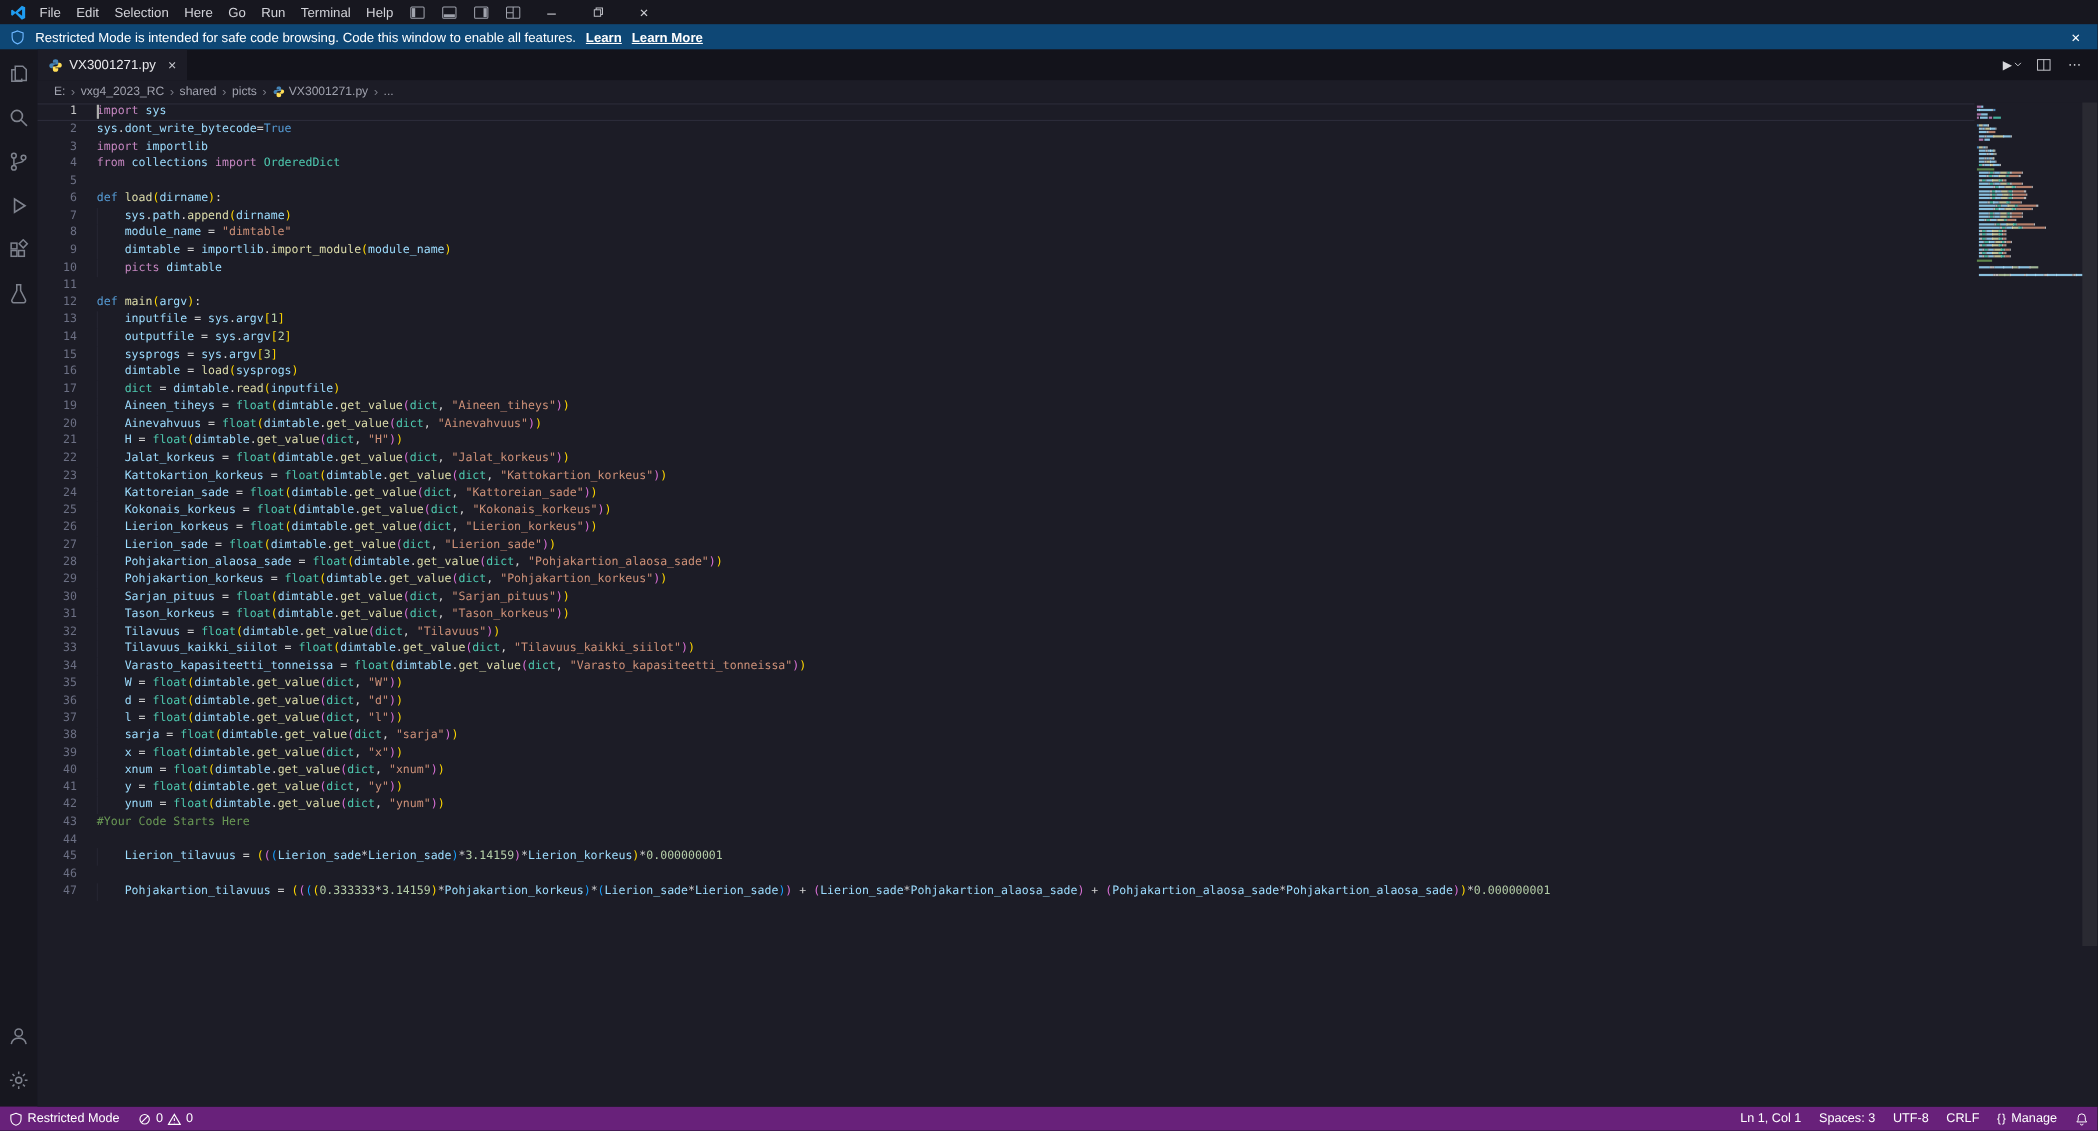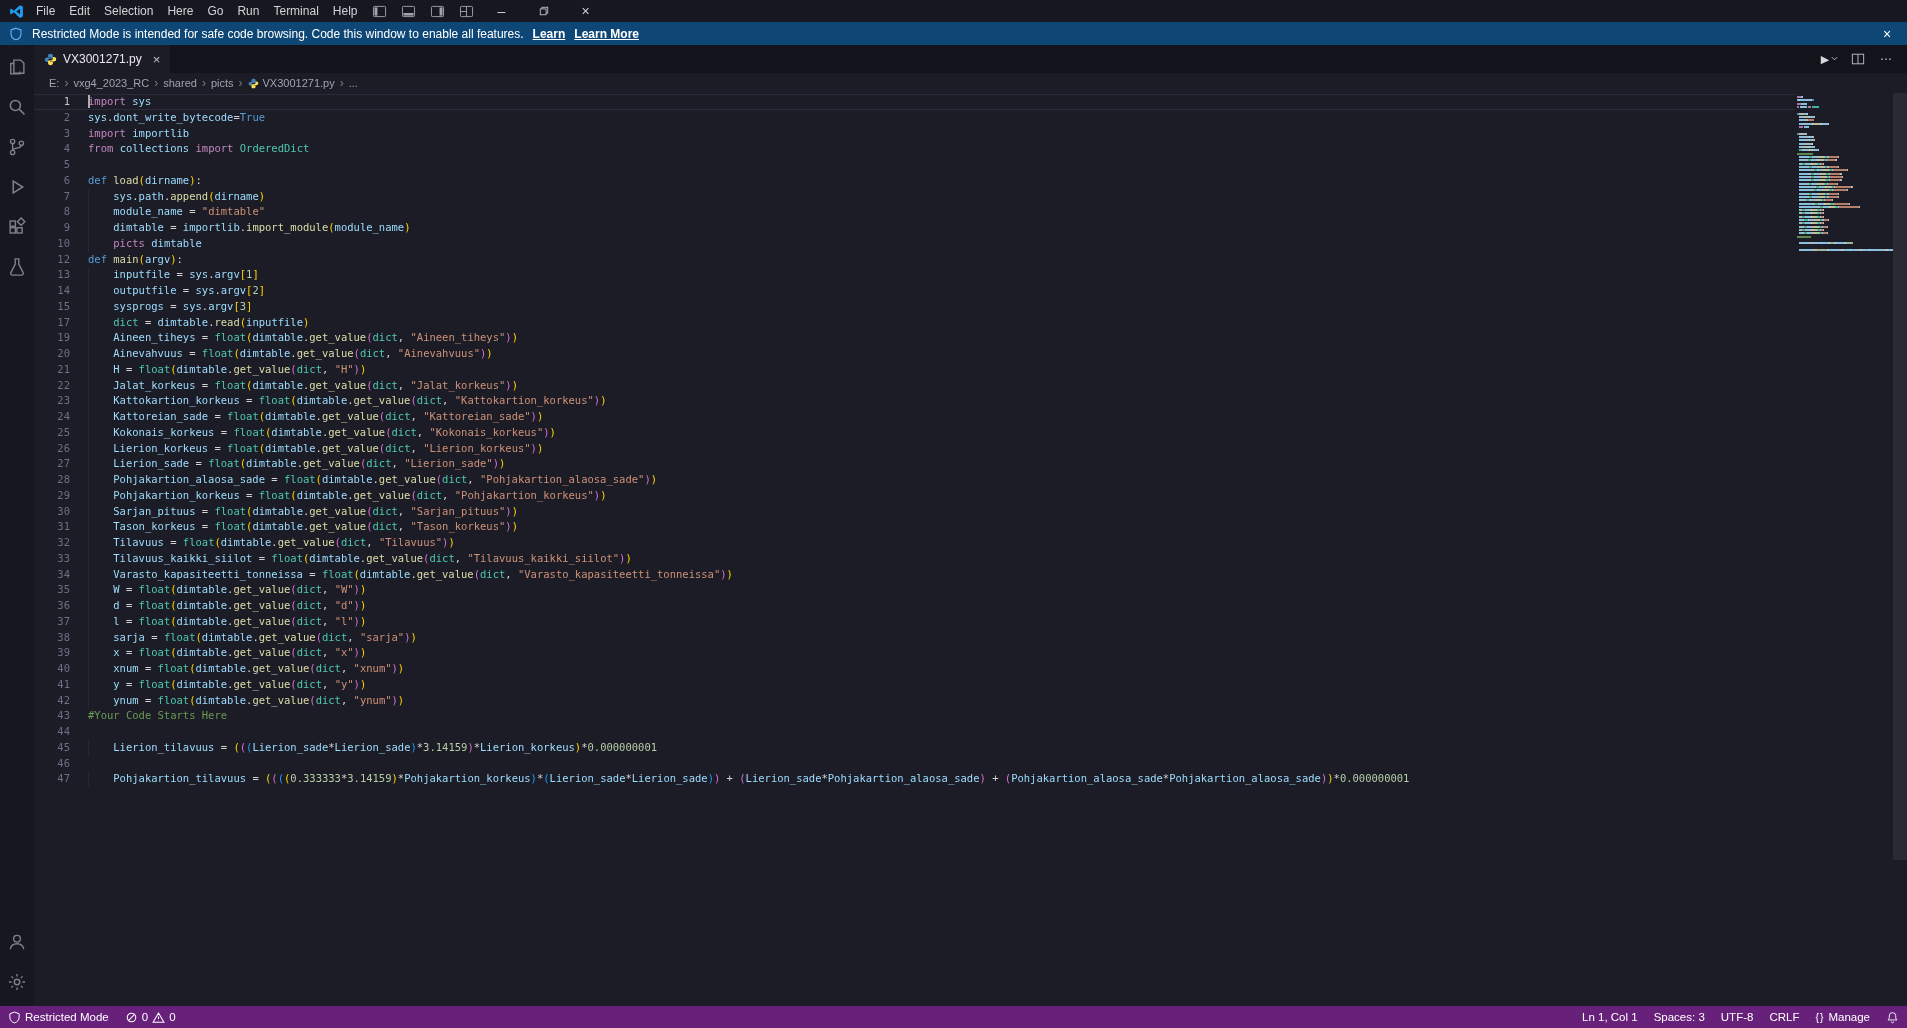--- a/index.html
+++ b/index.html
@@ -284,6 +284,7 @@
             <div class="code-line indented"><span class="line-num">8</span><span class="line-content"><span class="tok-w">    </span><span class="tok-i">module_name</span><span class="tok-p"> = </span><span class="tok-s">"dimtable"</span></span></div>
             <div class="code-line indented"><span class="line-num">9</span><span class="line-content"><span class="tok-w">    </span><span class="tok-i">dimtable</span><span class="tok-p"> = </span><span class="tok-i">importlib</span><span class="tok-p">.</span><span class="tok-f">import_module</span><span style="color: rgb(255, 215, 0);">(</span><span class="tok-i">module_name</span><span style="color: rgb(255, 215, 0);">)</span></span></div>
             <div class="code-line indented"><span class="line-num">10</span><span class="line-content"><span class="tok-w">    </span><span class="tok-k">picts</span><span class="tok-w"> </span><span class="tok-i">dimtable</span></span></div>
+            <div class="code-line"><span class="line-num">11</span><span class="line-content"></span></div>
             <div class="code-line"><span class="line-num">12</span><span class="line-content"><span class="tok-K">def</span><span class="tok-w"> </span><span class="tok-f">main</span><span style="color: rgb(255, 215, 0);">(</span><span class="tok-i">argv</span><span style="color: rgb(255, 215, 0);">)</span><span class="tok-p">:</span></span></div>
             <div class="code-line indented"><span class="line-num">13</span><span class="line-content"><span class="tok-w">    </span><span class="tok-i">inputfile</span><span class="tok-p"> = </span><span class="tok-i">sys</span><span class="tok-p">.</span><span class="tok-i">argv</span><span style="color: rgb(255, 215, 0);">[</span><span class="tok-n">1</span><span style="color: rgb(255, 215, 0);">]</span></span></div>
             <div class="code-line indented"><span class="line-num">14</span><span class="line-content"><span class="tok-w">    </span><span class="tok-i">outputfile</span><span class="tok-p"> = </span><span class="tok-i">sys</span><span class="tok-p">.</span><span class="tok-i">argv</span><span style="color: rgb(255, 215, 0);">[</span><span class="tok-n">2</span><span style="color: rgb(255, 215, 0);">]</span></span></div>

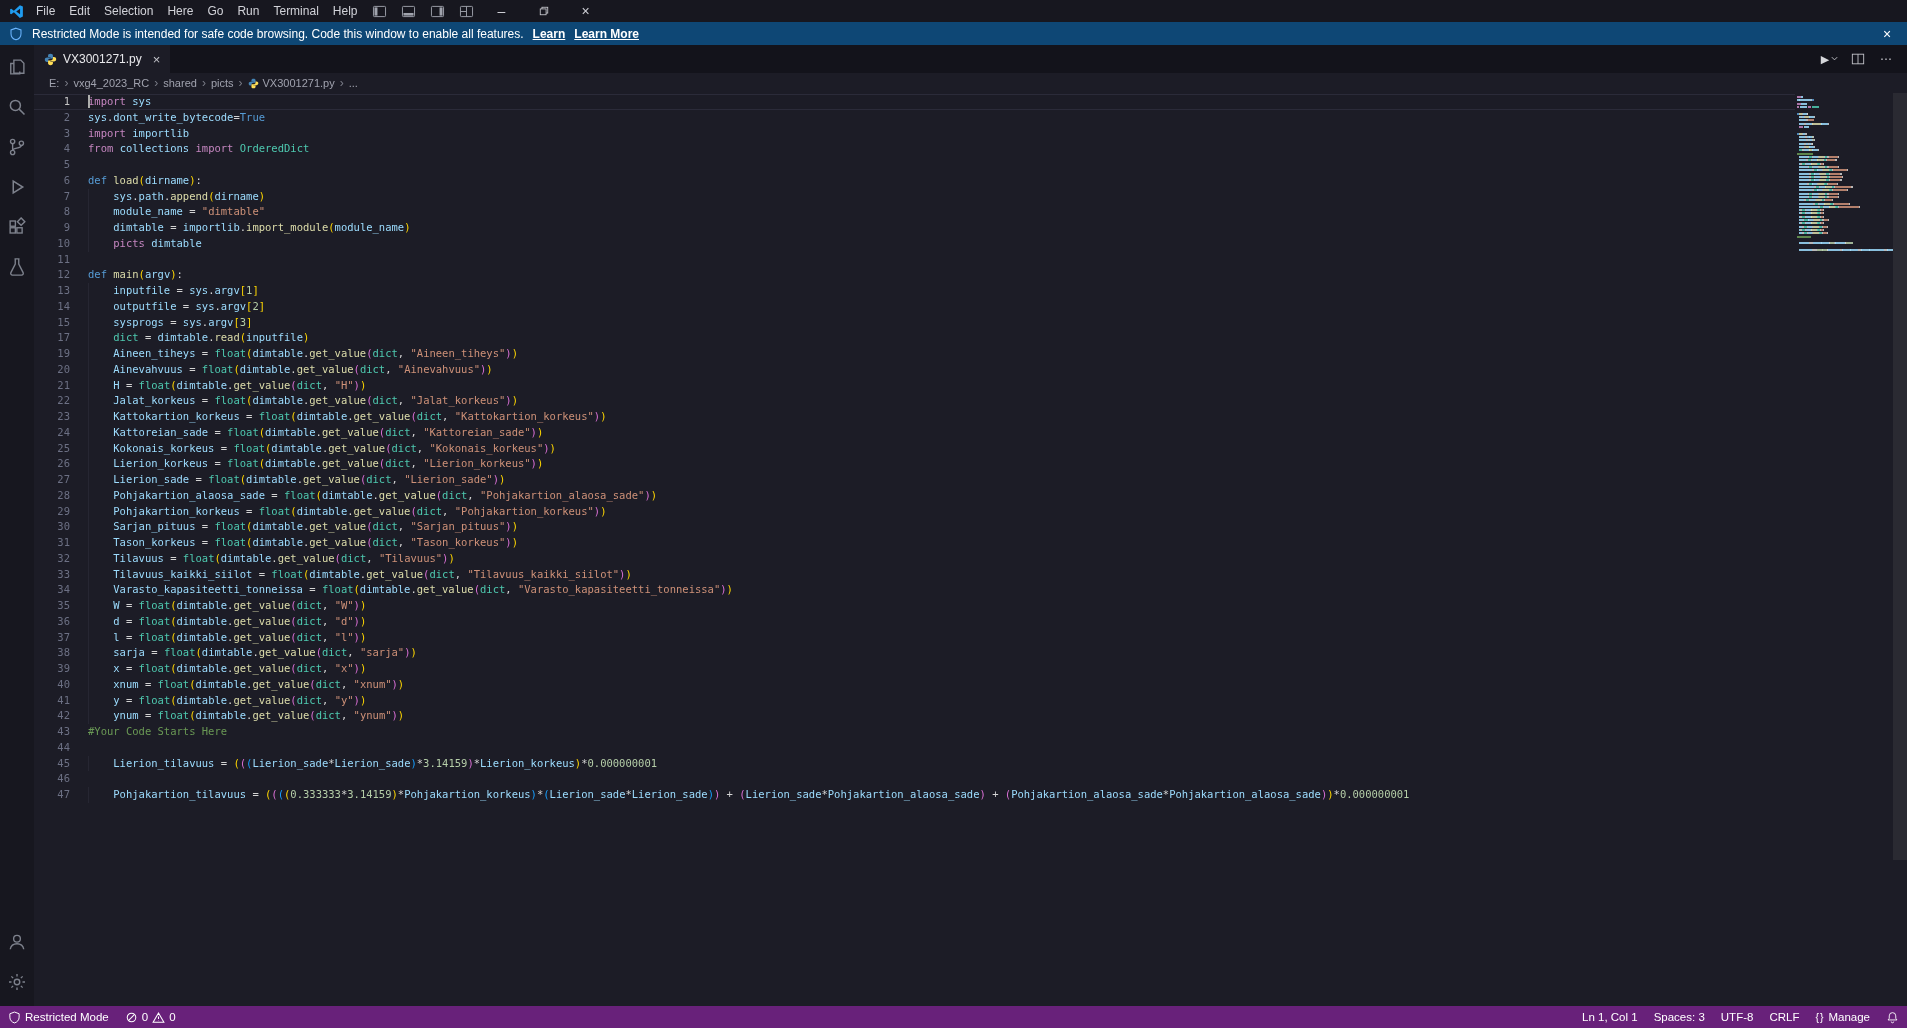--- a/index.html
+++ b/index.html
@@ -289,6 +289,7 @@
             <div class="code-line indented"><span class="line-num">13</span><span class="line-content"><span class="tok-w">    </span><span class="tok-i">inputfile</span><span class="tok-p"> = </span><span class="tok-i">sys</span><span class="tok-p">.</span><span class="tok-i">argv</span><span style="color: rgb(255, 215, 0);">[</span><span class="tok-n">1</span><span style="color: rgb(255, 215, 0);">]</span></span></div>
             <div class="code-line indented"><span class="line-num">14</span><span class="line-content"><span class="tok-w">    </span><span class="tok-i">outputfile</span><span class="tok-p"> = </span><span class="tok-i">sys</span><span class="tok-p">.</span><span class="tok-i">argv</span><span style="color: rgb(255, 215, 0);">[</span><span class="tok-n">2</span><span style="color: rgb(255, 215, 0);">]</span></span></div>
             <div class="code-line indented"><span class="line-num">15</span><span class="line-content"><span class="tok-w">    </span><span class="tok-i">sysprogs</span><span class="tok-p"> = </span><span class="tok-i">sys</span><span class="tok-p">.</span><span class="tok-i">argv</span><span style="color: rgb(255, 215, 0);">[</span><span class="tok-n">3</span><span style="color: rgb(255, 215, 0);">]</span></span></div>
+            <div class="code-line indented"><span class="line-num">16</span><span class="line-content"><span class="tok-w">    </span><span class="tok-i">dimtable</span><span class="tok-p"> = </span><span class="tok-f">load</span><span style="color: rgb(255, 215, 0);">(</span><span class="tok-i">sysprogs</span><span style="color: rgb(255, 215, 0);">)</span></span></div>
             <div class="code-line indented"><span class="line-num">17</span><span class="line-content"><span class="tok-w">    </span><span class="tok-c">dict</span><span class="tok-p"> = </span><span class="tok-i">dimtable</span><span class="tok-p">.</span><span class="tok-f">read</span><span style="color: rgb(255, 215, 0);">(</span><span class="tok-i">inputfile</span><span style="color: rgb(255, 215, 0);">)</span></span></div>
             <div class="code-line indented"><span class="line-num">19</span><span class="line-content"><span class="tok-w">    </span><span class="tok-i">Aineen_tiheys</span><span class="tok-p"> = </span><span class="tok-c">float</span><span style="color: rgb(255, 215, 0);">(</span><span class="tok-i">dimtable</span><span class="tok-p">.</span><span class="tok-f">get_value</span><span style="color: rgb(218, 112, 214);">(</span><span class="tok-c">dict</span><span class="tok-p">, </span><span class="tok-s">"Aineen_tiheys"</span><span style="color: rgb(218, 112, 214);">)</span><span style="color: rgb(255, 215, 0);">)</span></span></div>
             <div class="code-line indented"><span class="line-num">20</span><span class="line-content"><span class="tok-w">    </span><span class="tok-i">Ainevahvuus</span><span class="tok-p"> = </span><span class="tok-c">float</span><span style="color: rgb(255, 215, 0);">(</span><span class="tok-i">dimtable</span><span class="tok-p">.</span><span class="tok-f">get_value</span><span style="color: rgb(218, 112, 214);">(</span><span class="tok-c">dict</span><span class="tok-p">, </span><span class="tok-s">"Ainevahvuus"</span><span style="color: rgb(218, 112, 214);">)</span><span style="color: rgb(255, 215, 0);">)</span></span></div>

